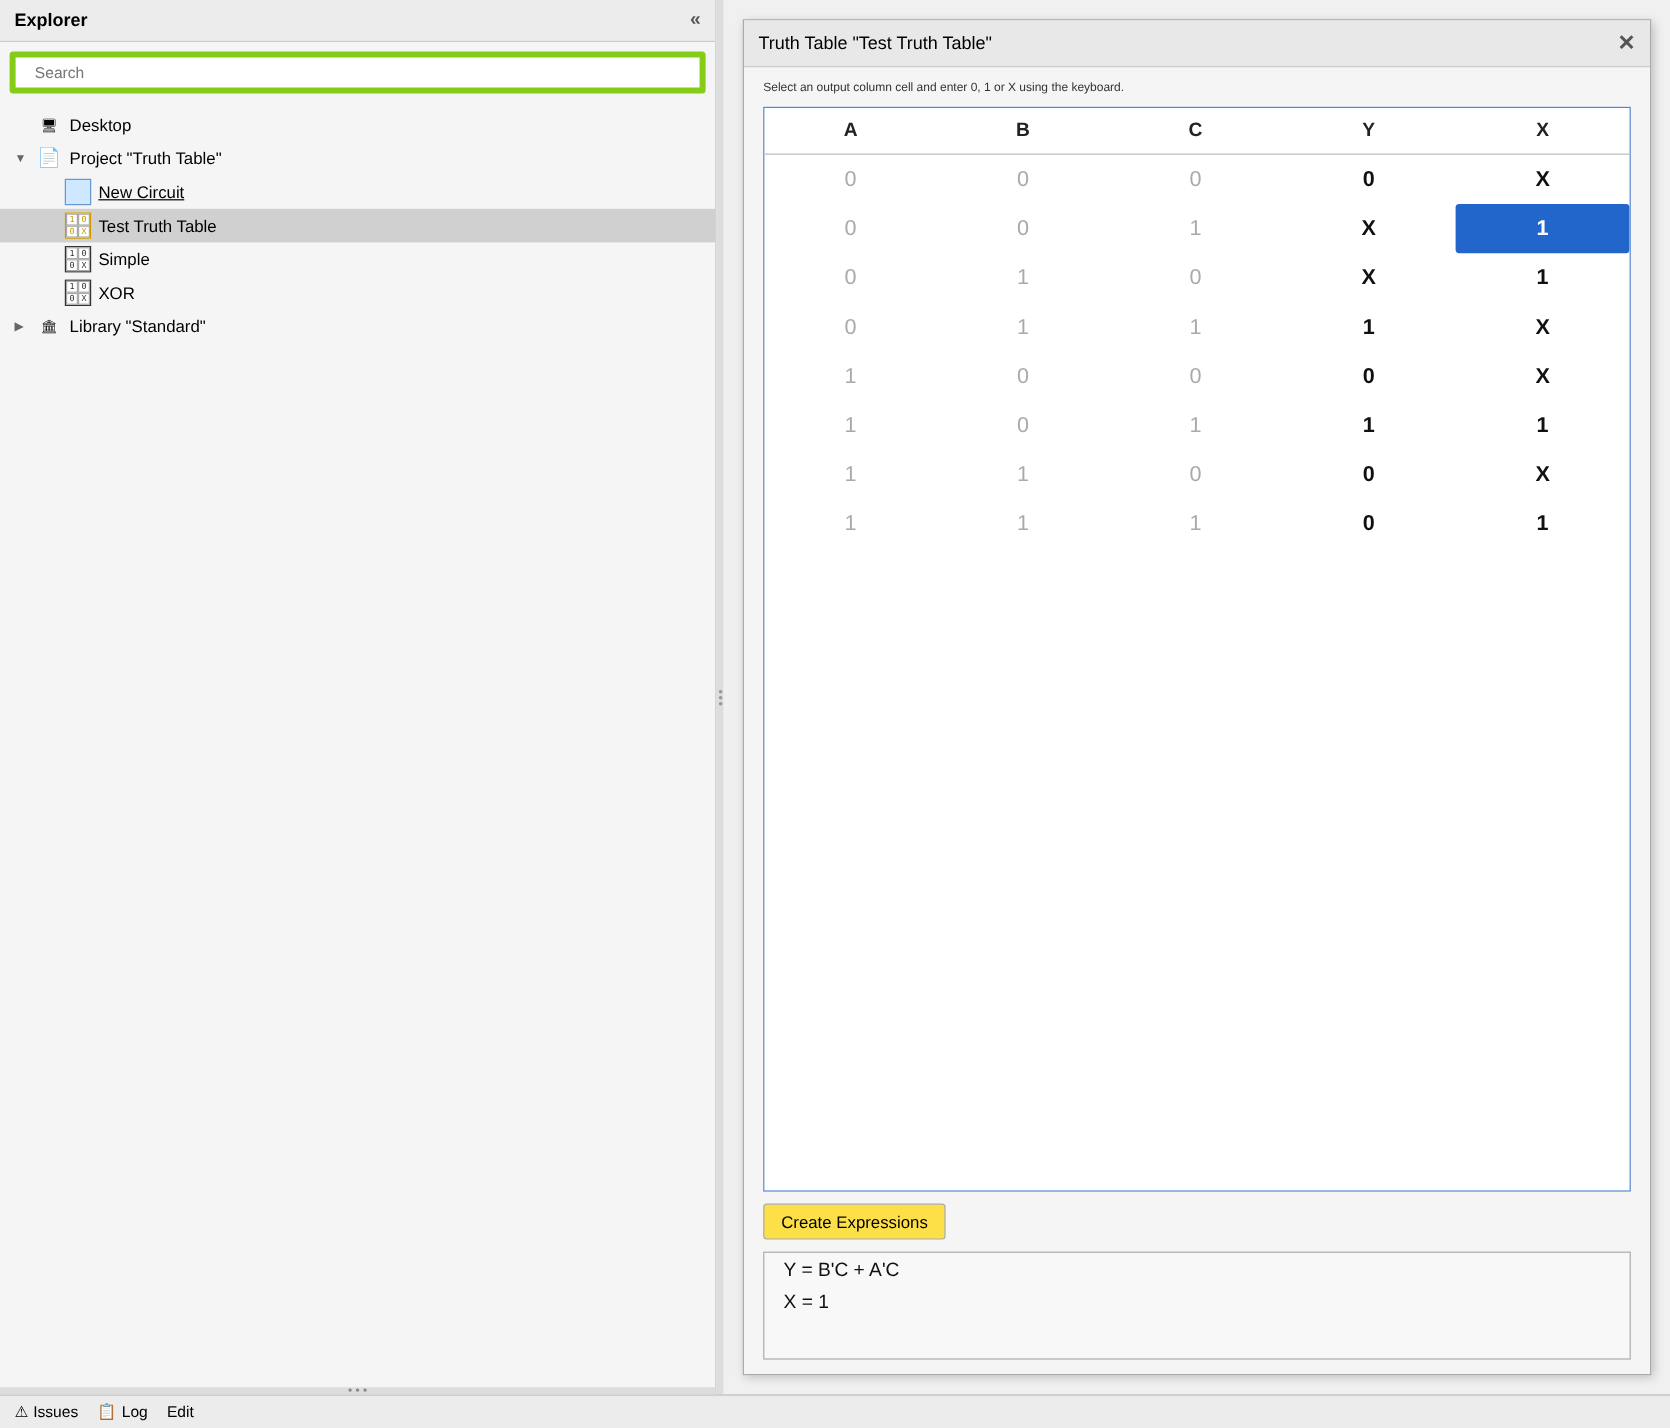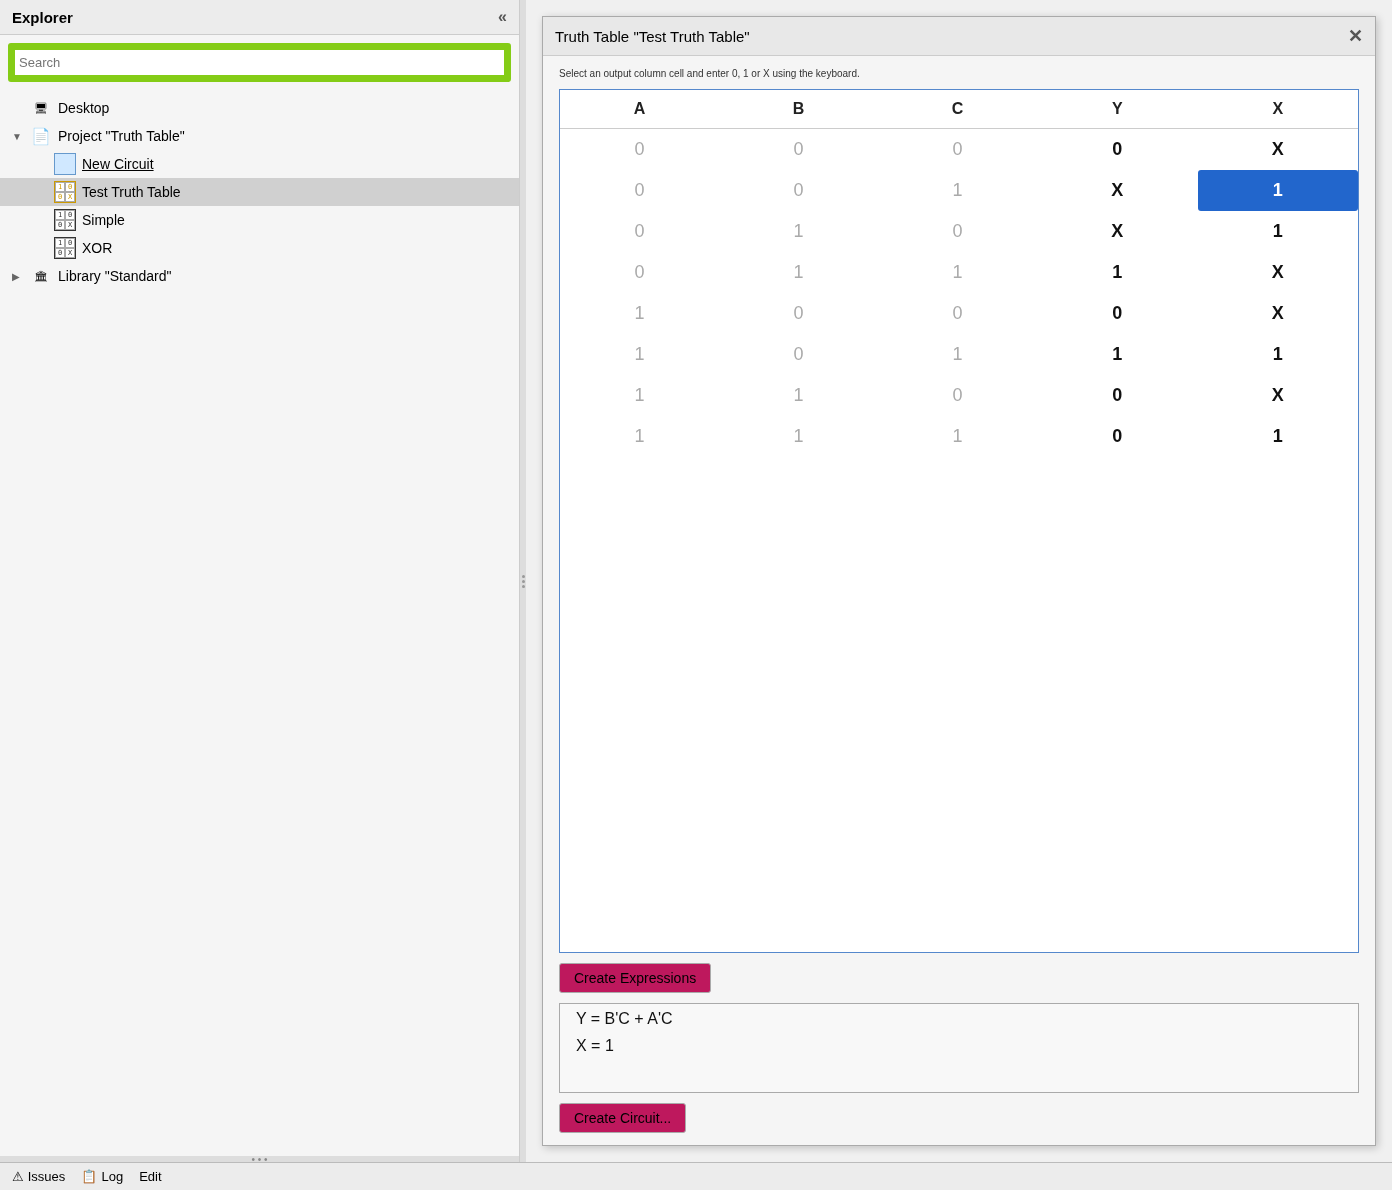--- a/index.html
+++ b/index.html
@@ -23,7 +23,7 @@
 
     
     .sidebar {
-      width: 520px;
+      width: 597px;
       background: #f5f5f5;
       border-right: 1px solid #ccc;
       display: flex;

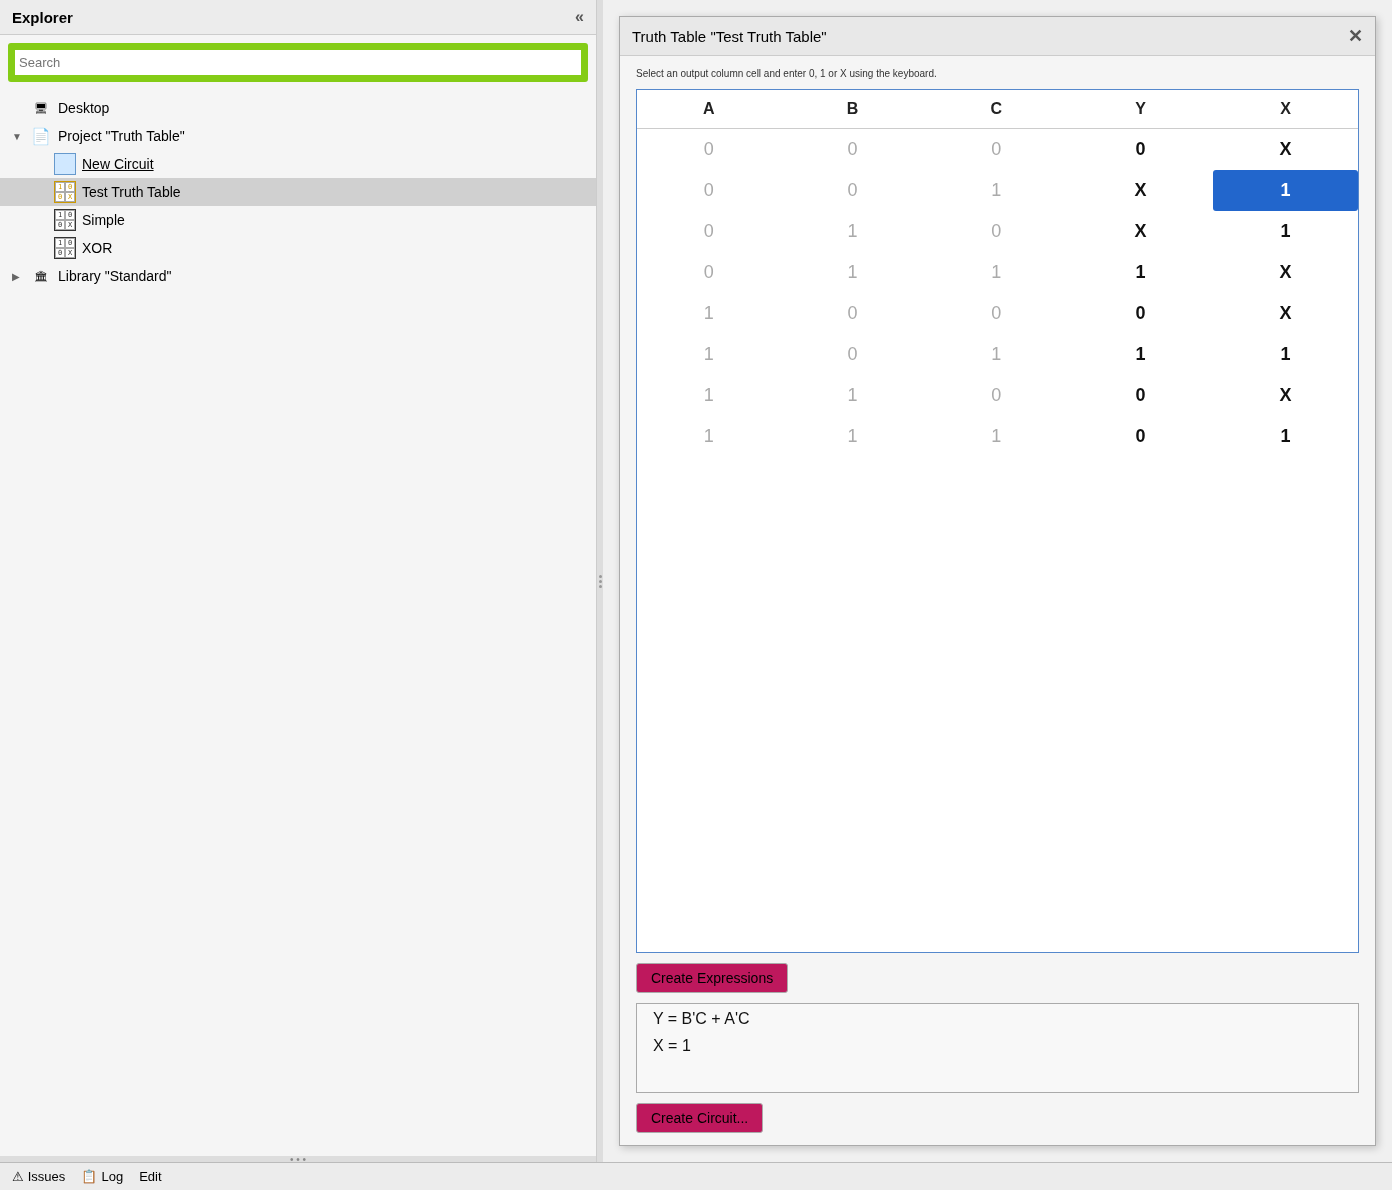--- a/index.html
+++ b/index.html
@@ -51,8 +51,8 @@
 
     .search-box {
       margin: 8px;
-      padding: 5px 4px;
-      border: 7px solid #84cc16;
+      padding: 5px 16px;
+      border: 5px solid #84cc16;
       border-radius: 3px;
       font-size: 13px;
       background: white;

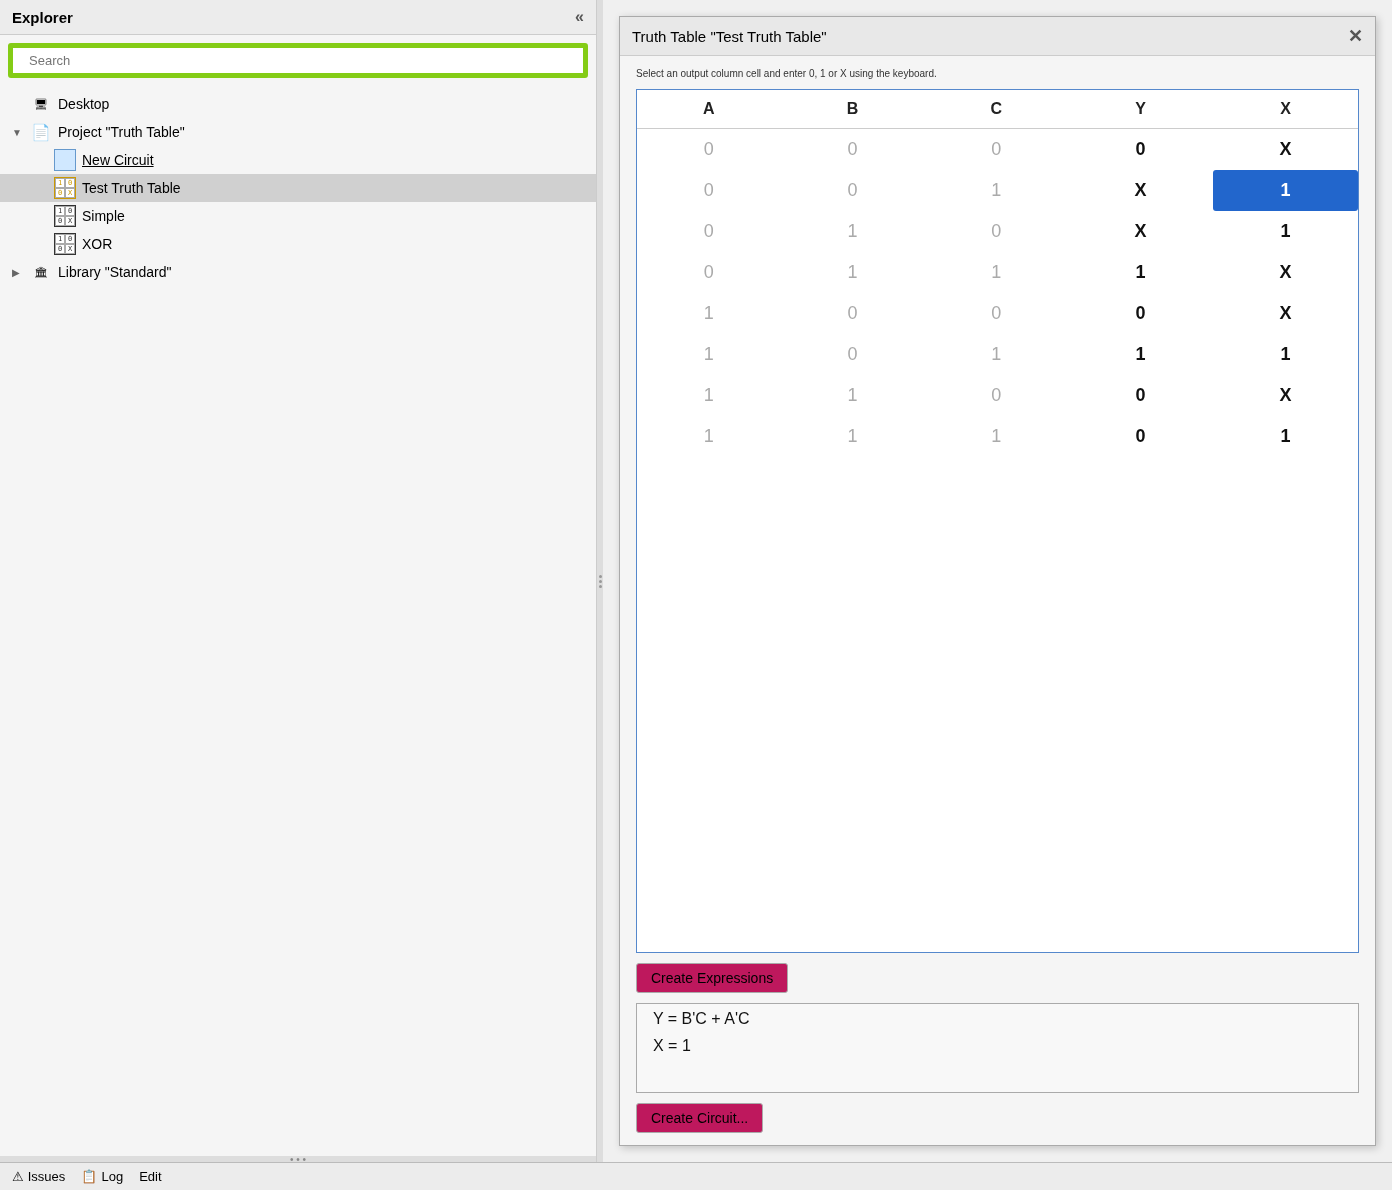--- a/index.html
+++ b/index.html
@@ -324,7 +324,7 @@
     .btn {
       padding: 6px 14px;
       border: 1px solid #aaa;
-      background: #be185d;
+      background: #fde047;
       border-radius: 3px;
       cursor: pointer;
       font-size: 14px;

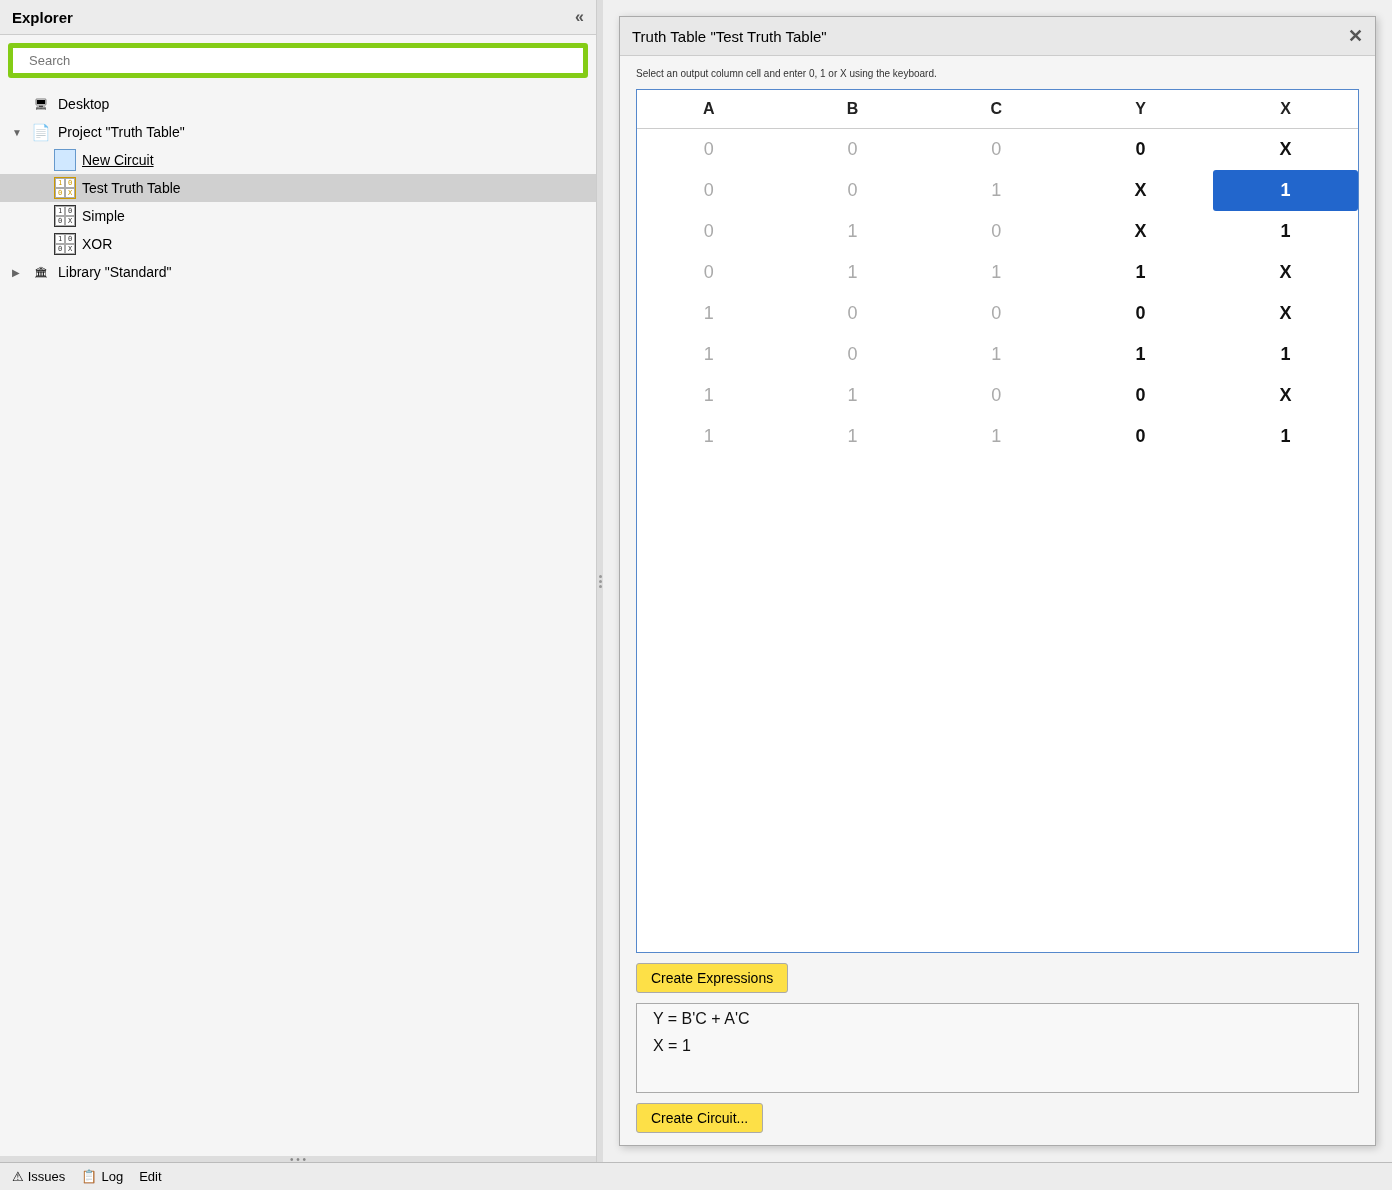--- a/index.html
+++ b/index.html
@@ -521,9 +521,6 @@
           <div>X = 1</div>
         </div>
 
-        <div class="actions-row">
-          <button class="btn">Create Circuit...</button>
-        </div>
       </div>
     </div>
   </div>

